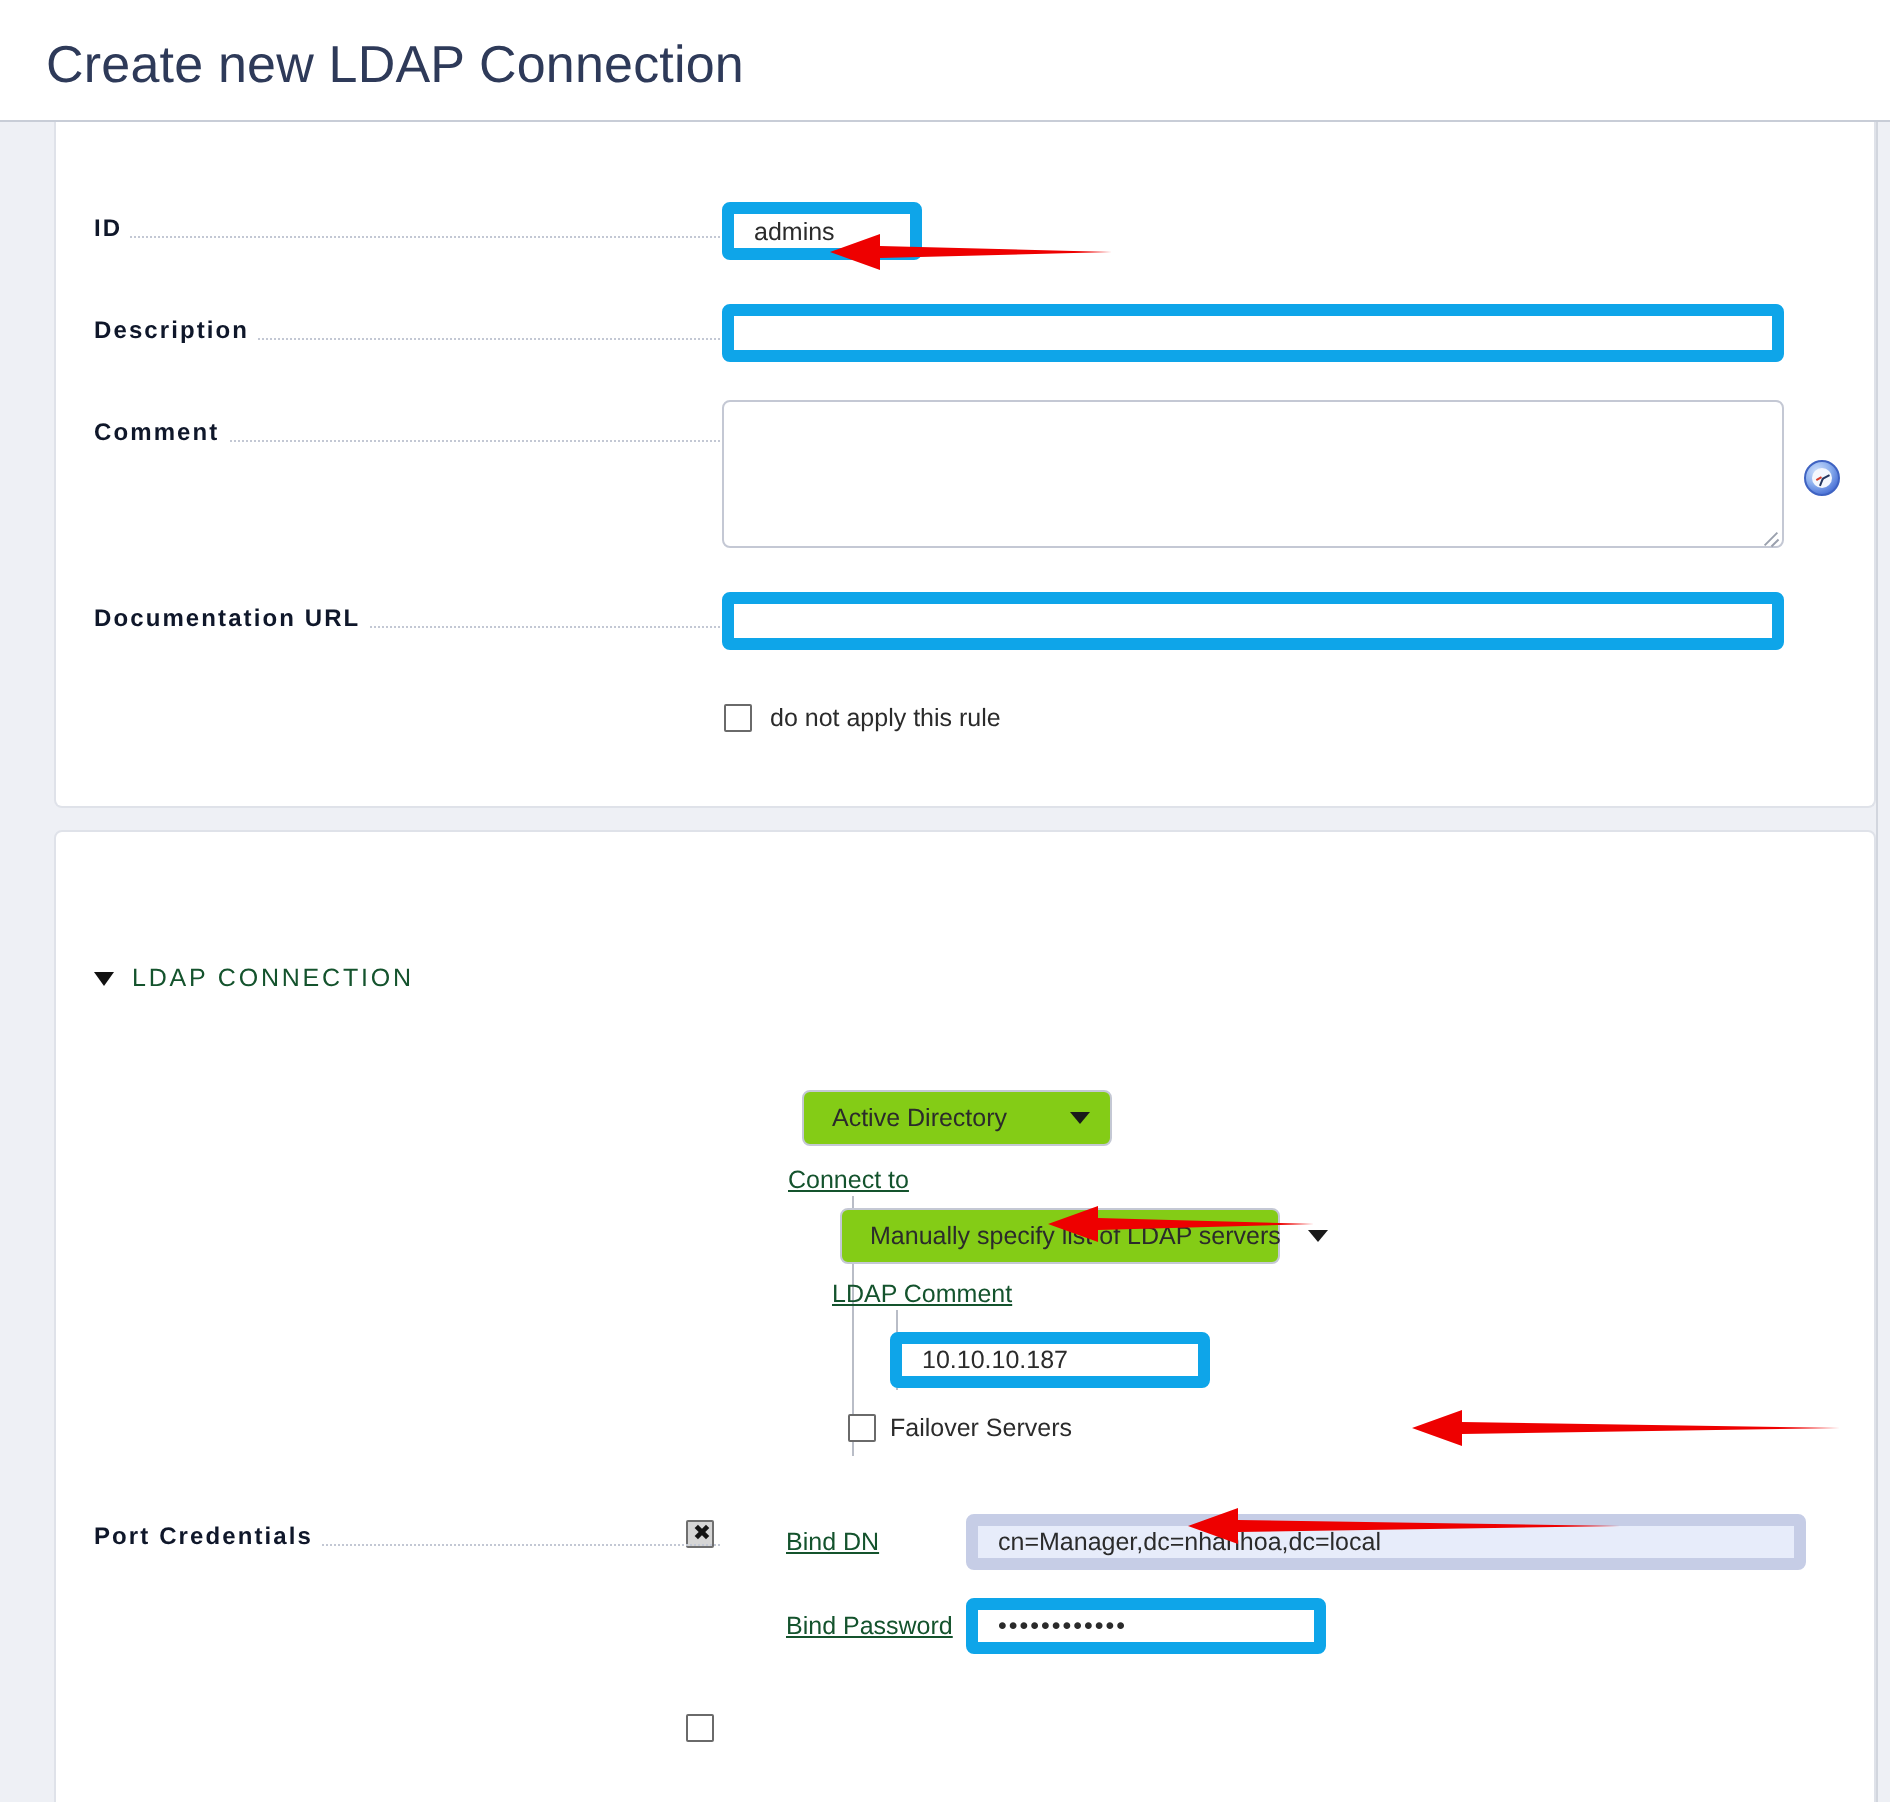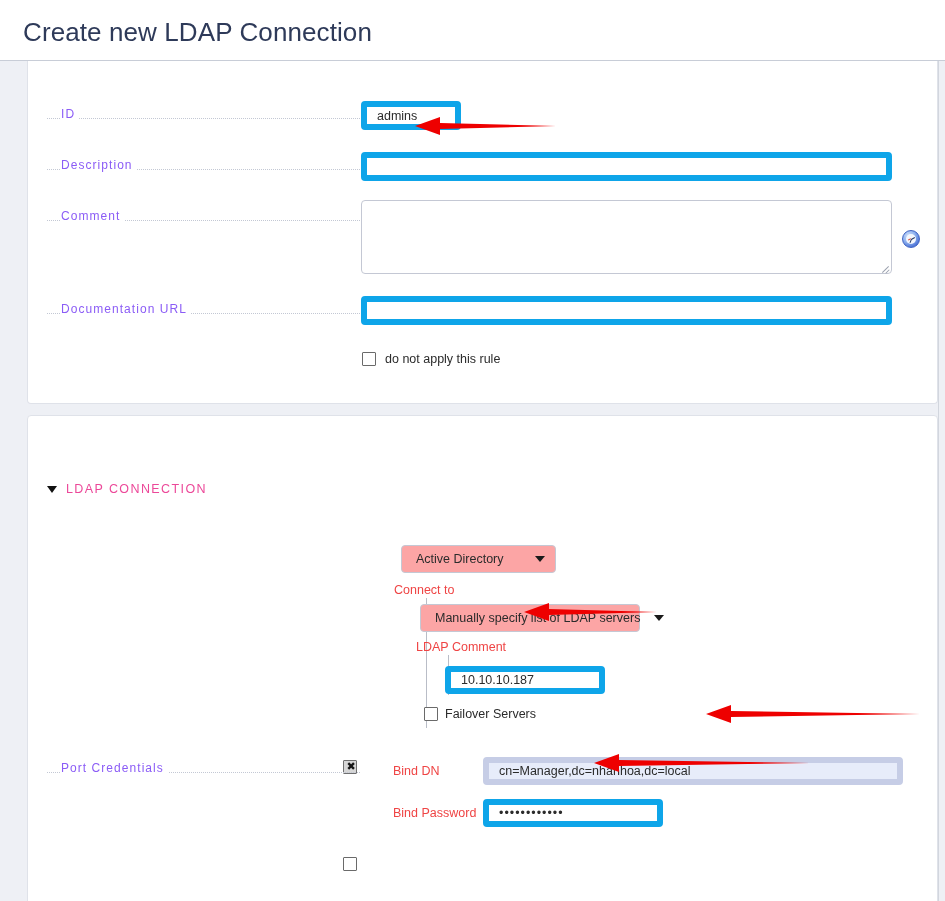--- a/index.html
+++ b/index.html
@@ -85,10 +85,10 @@
     height: 26px;
   }
   .flabel {
-    position: absolute; left: 14px; top: 0;
+    position: absolute; left: 0; top: 0;
     font-size: 12px;
-    font-weight: normal;
-    color: #8b5cf6;
+    font-weight: bold;
+    color: #0f172a;
     letter-spacing: 1.05px;
     white-space: nowrap;
     background: #ffffff;

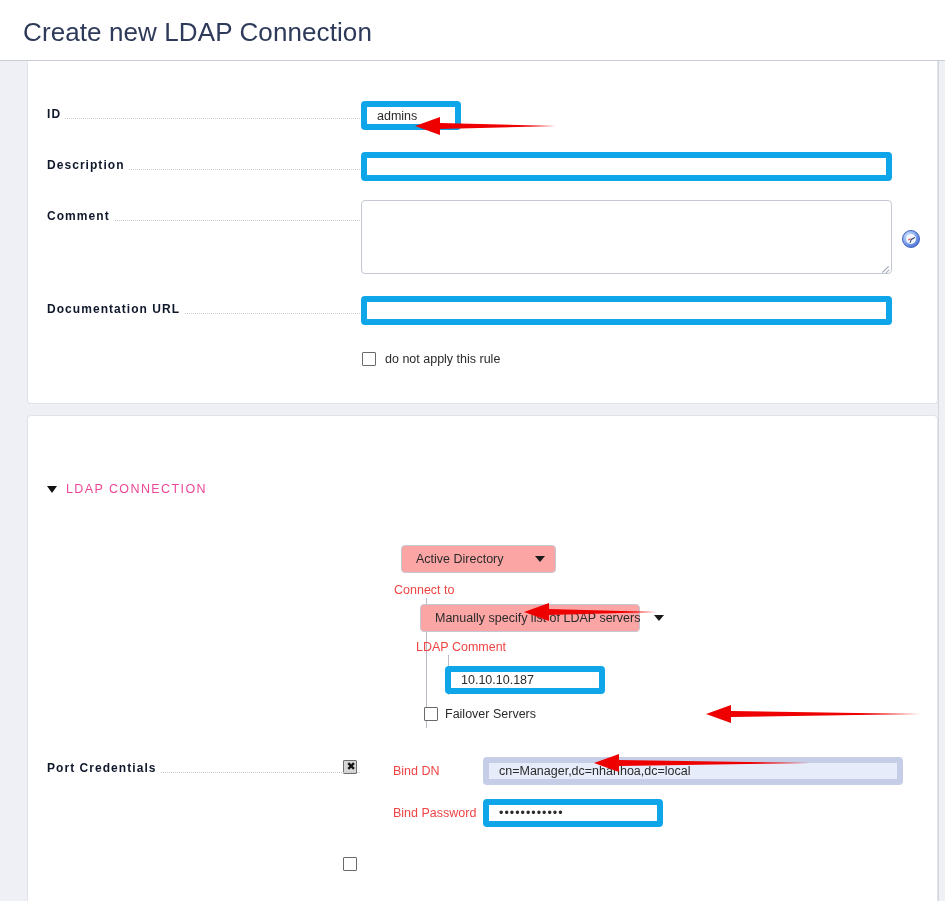--- a/index.html
+++ b/index.html
@@ -65,7 +65,7 @@
     left: 19px; top: 66px;
     display: flex; align-items: center; gap: 9px;
     font-size: 12.5px;
-    color: #ec4899;
+    color: #14532d;
     letter-spacing: 1.4px;
   }
   .caret-down {

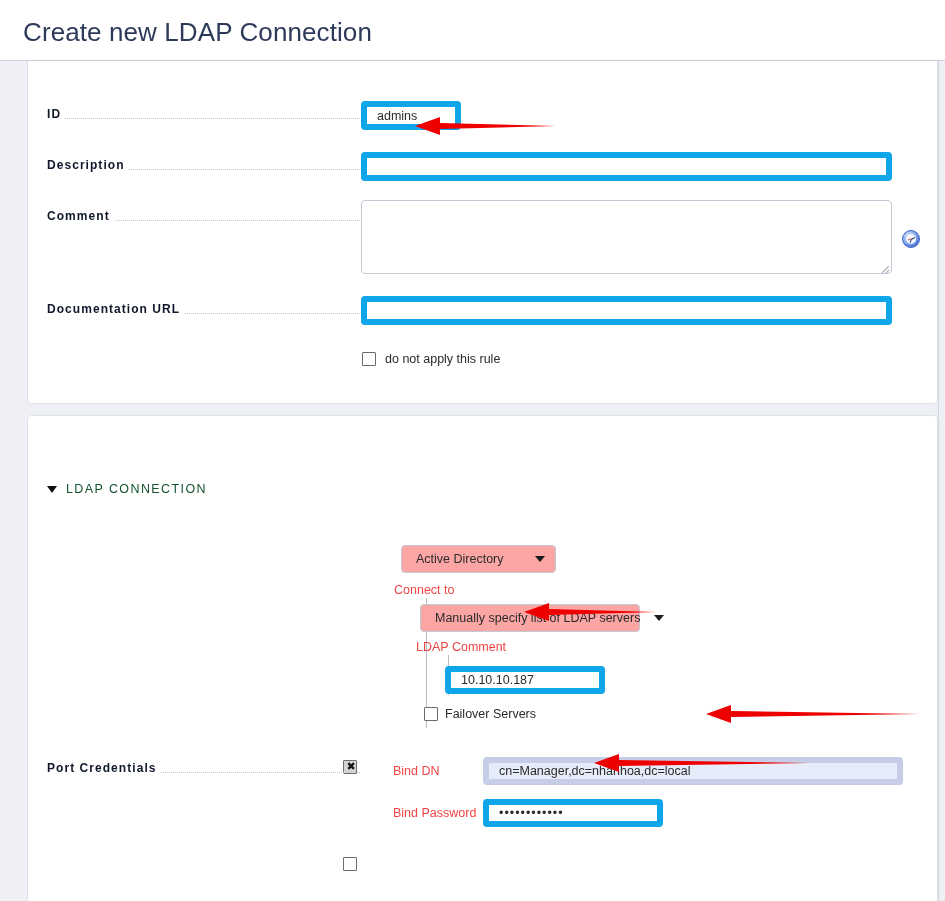--- a/index.html
+++ b/index.html
@@ -181,7 +181,7 @@
   .dropdown {
     position: absolute;
     height: 28px;
-    background: #fca5a5;
+    background: #84cc16;
     border: 1px solid #c4c8d4;
     border-radius: 4px;
     display: flex; align-items: center;

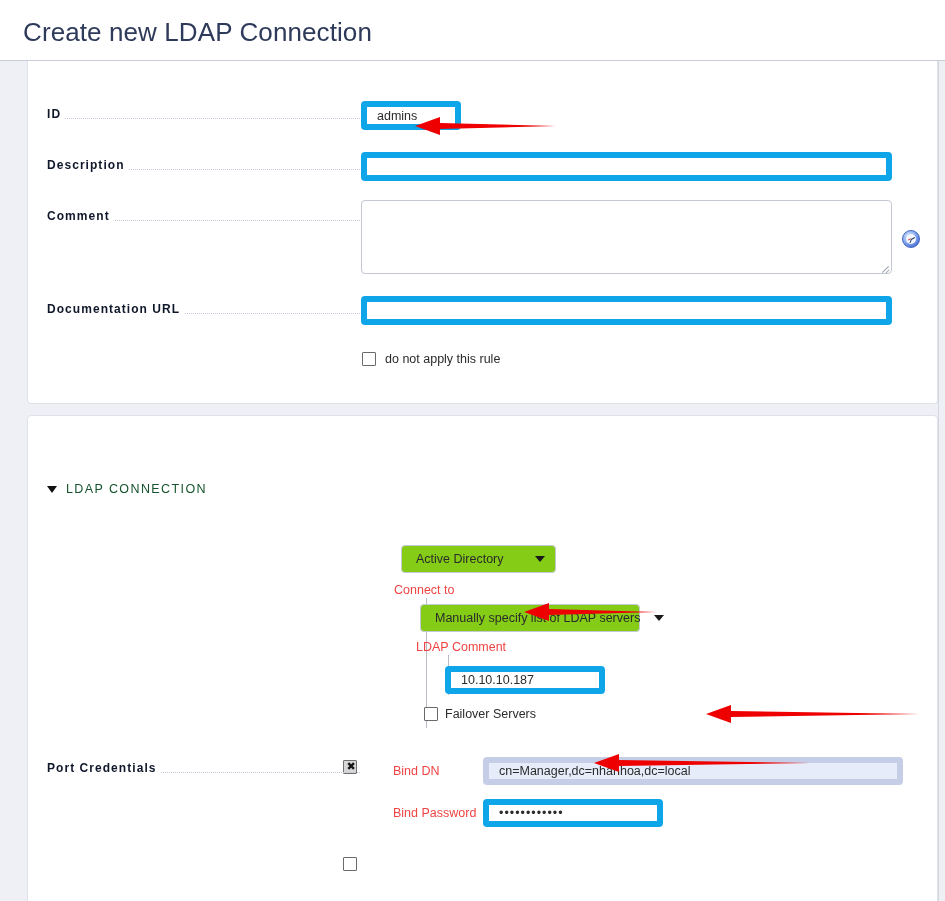--- a/index.html
+++ b/index.html
@@ -204,8 +204,9 @@
   .sublabel {
     position: absolute;
     font-size: 12.5px;
-    color: #ef4444;
-    white-space: nowrap;
+    color: #14532d;
+    white-space: nowrap;
+    text-decoration: underline;
   }
   .indent-line {
     position: absolute;

